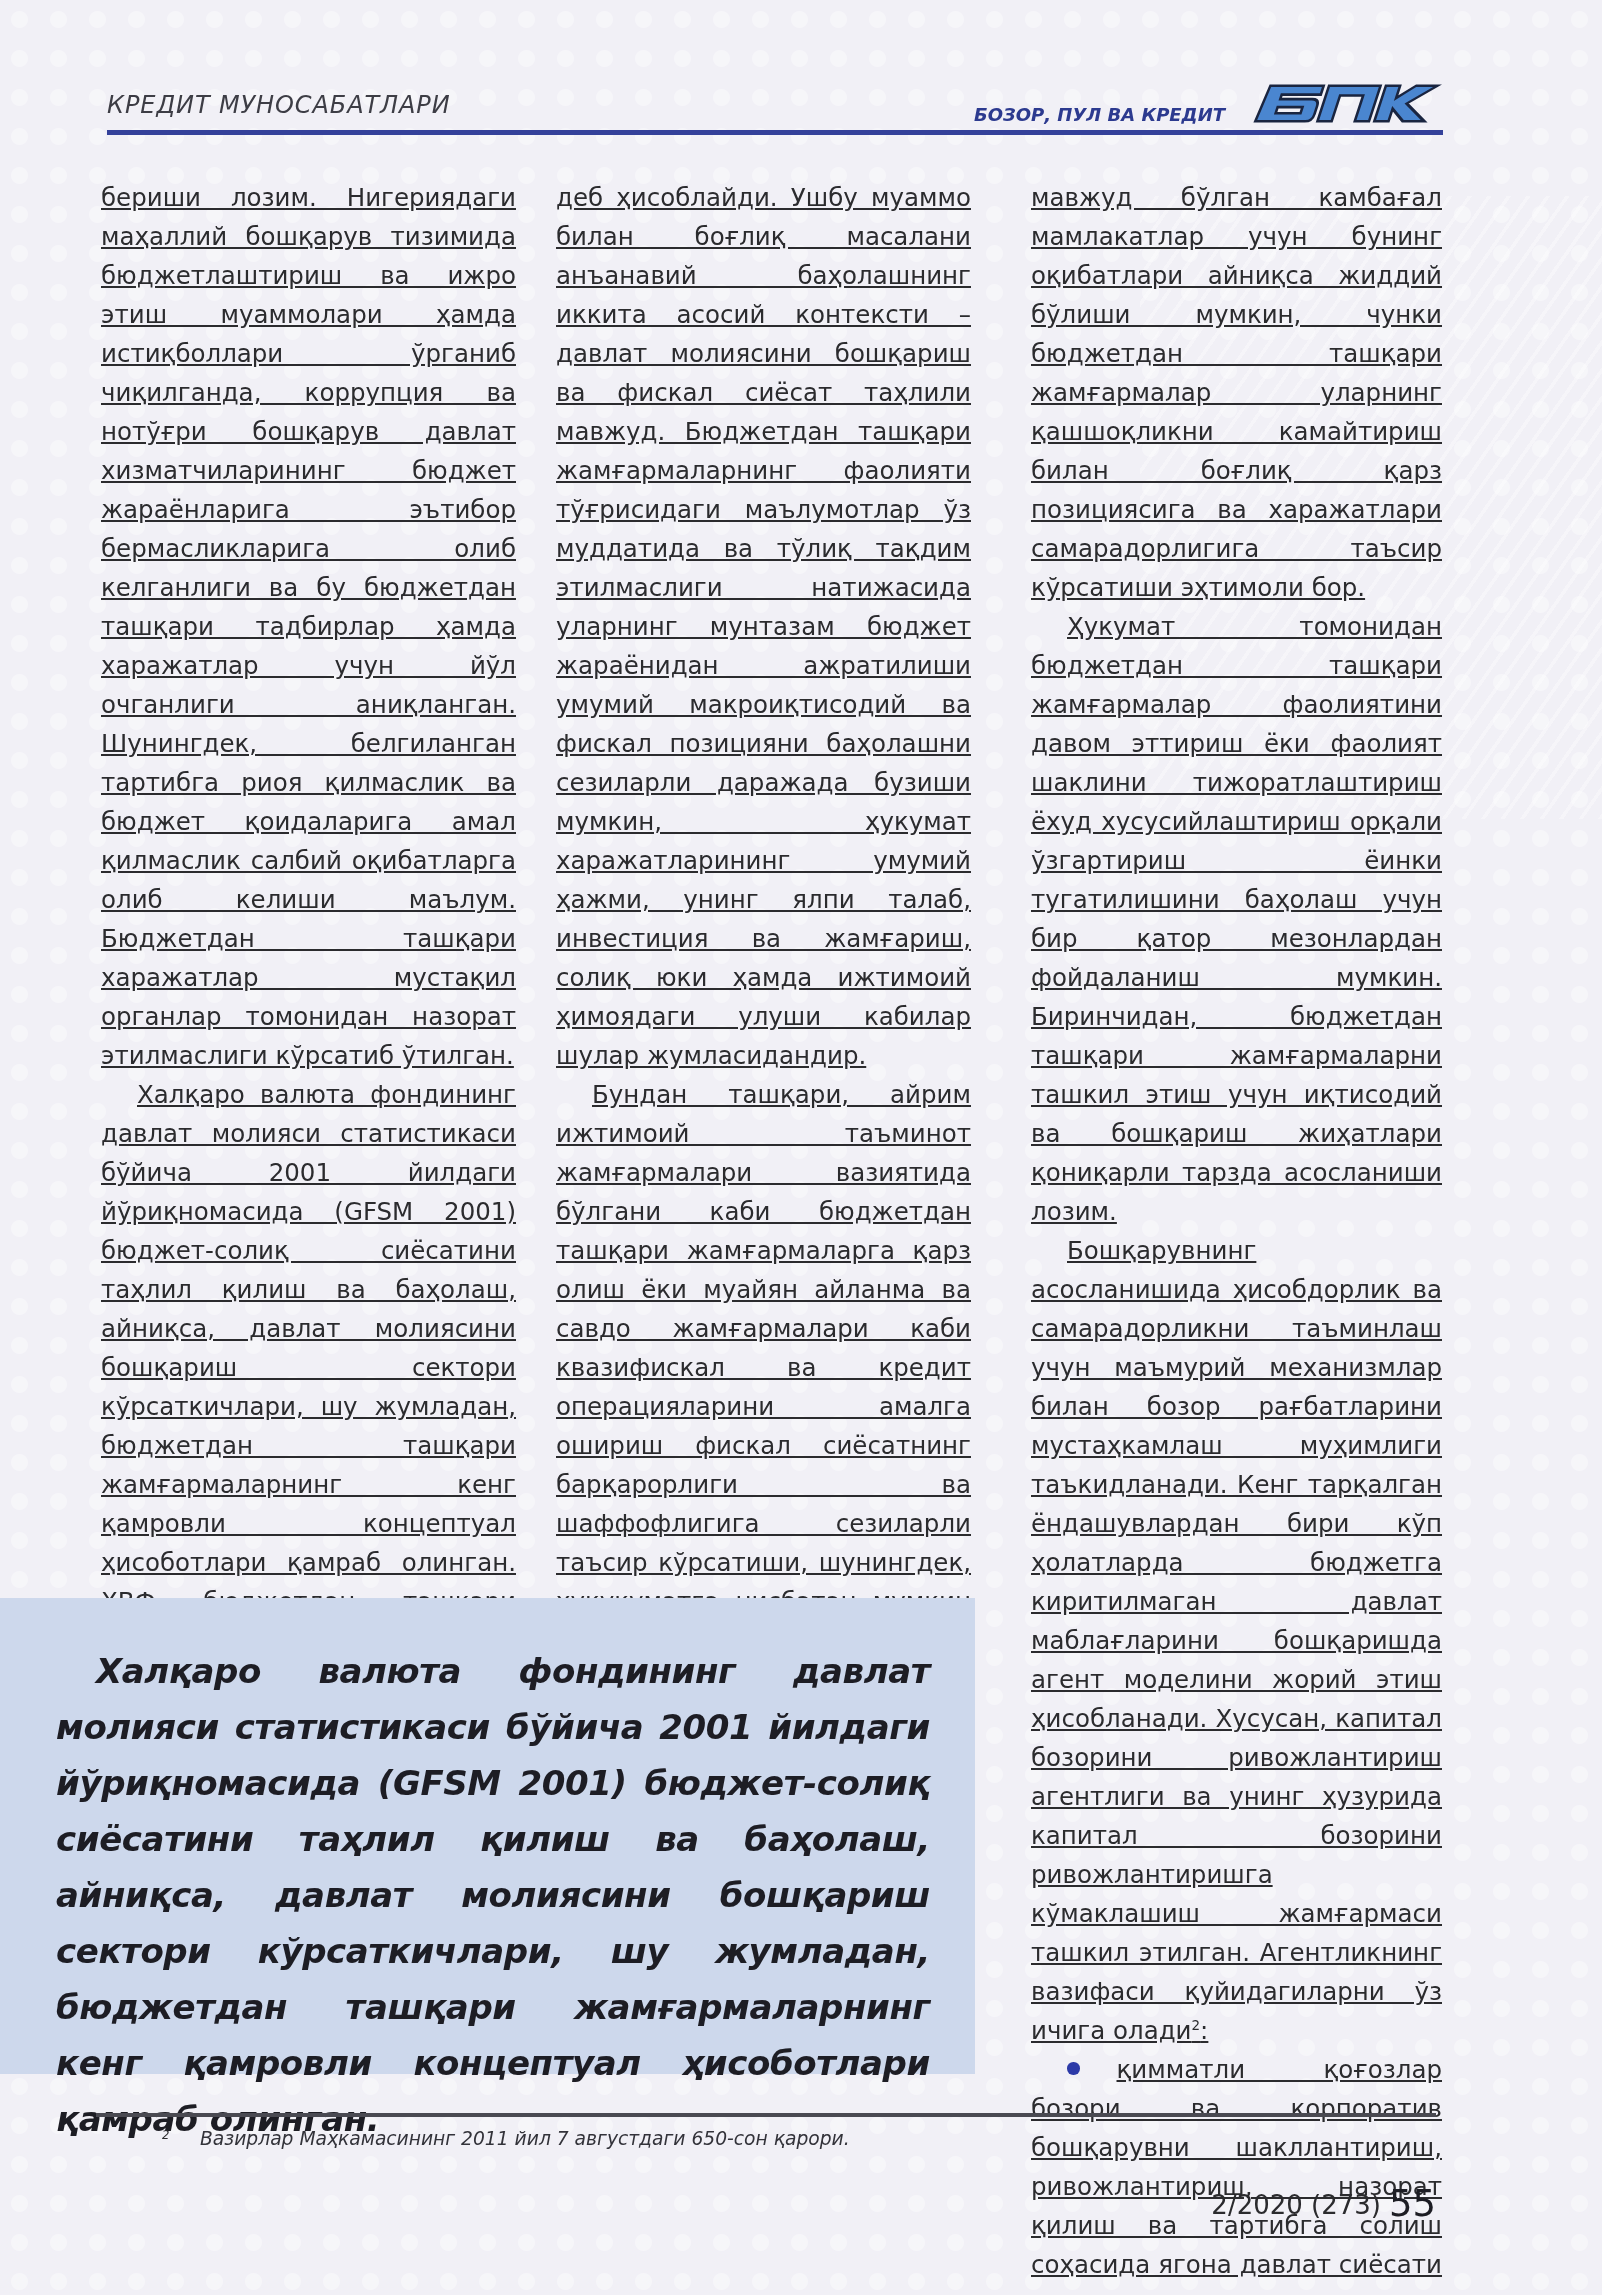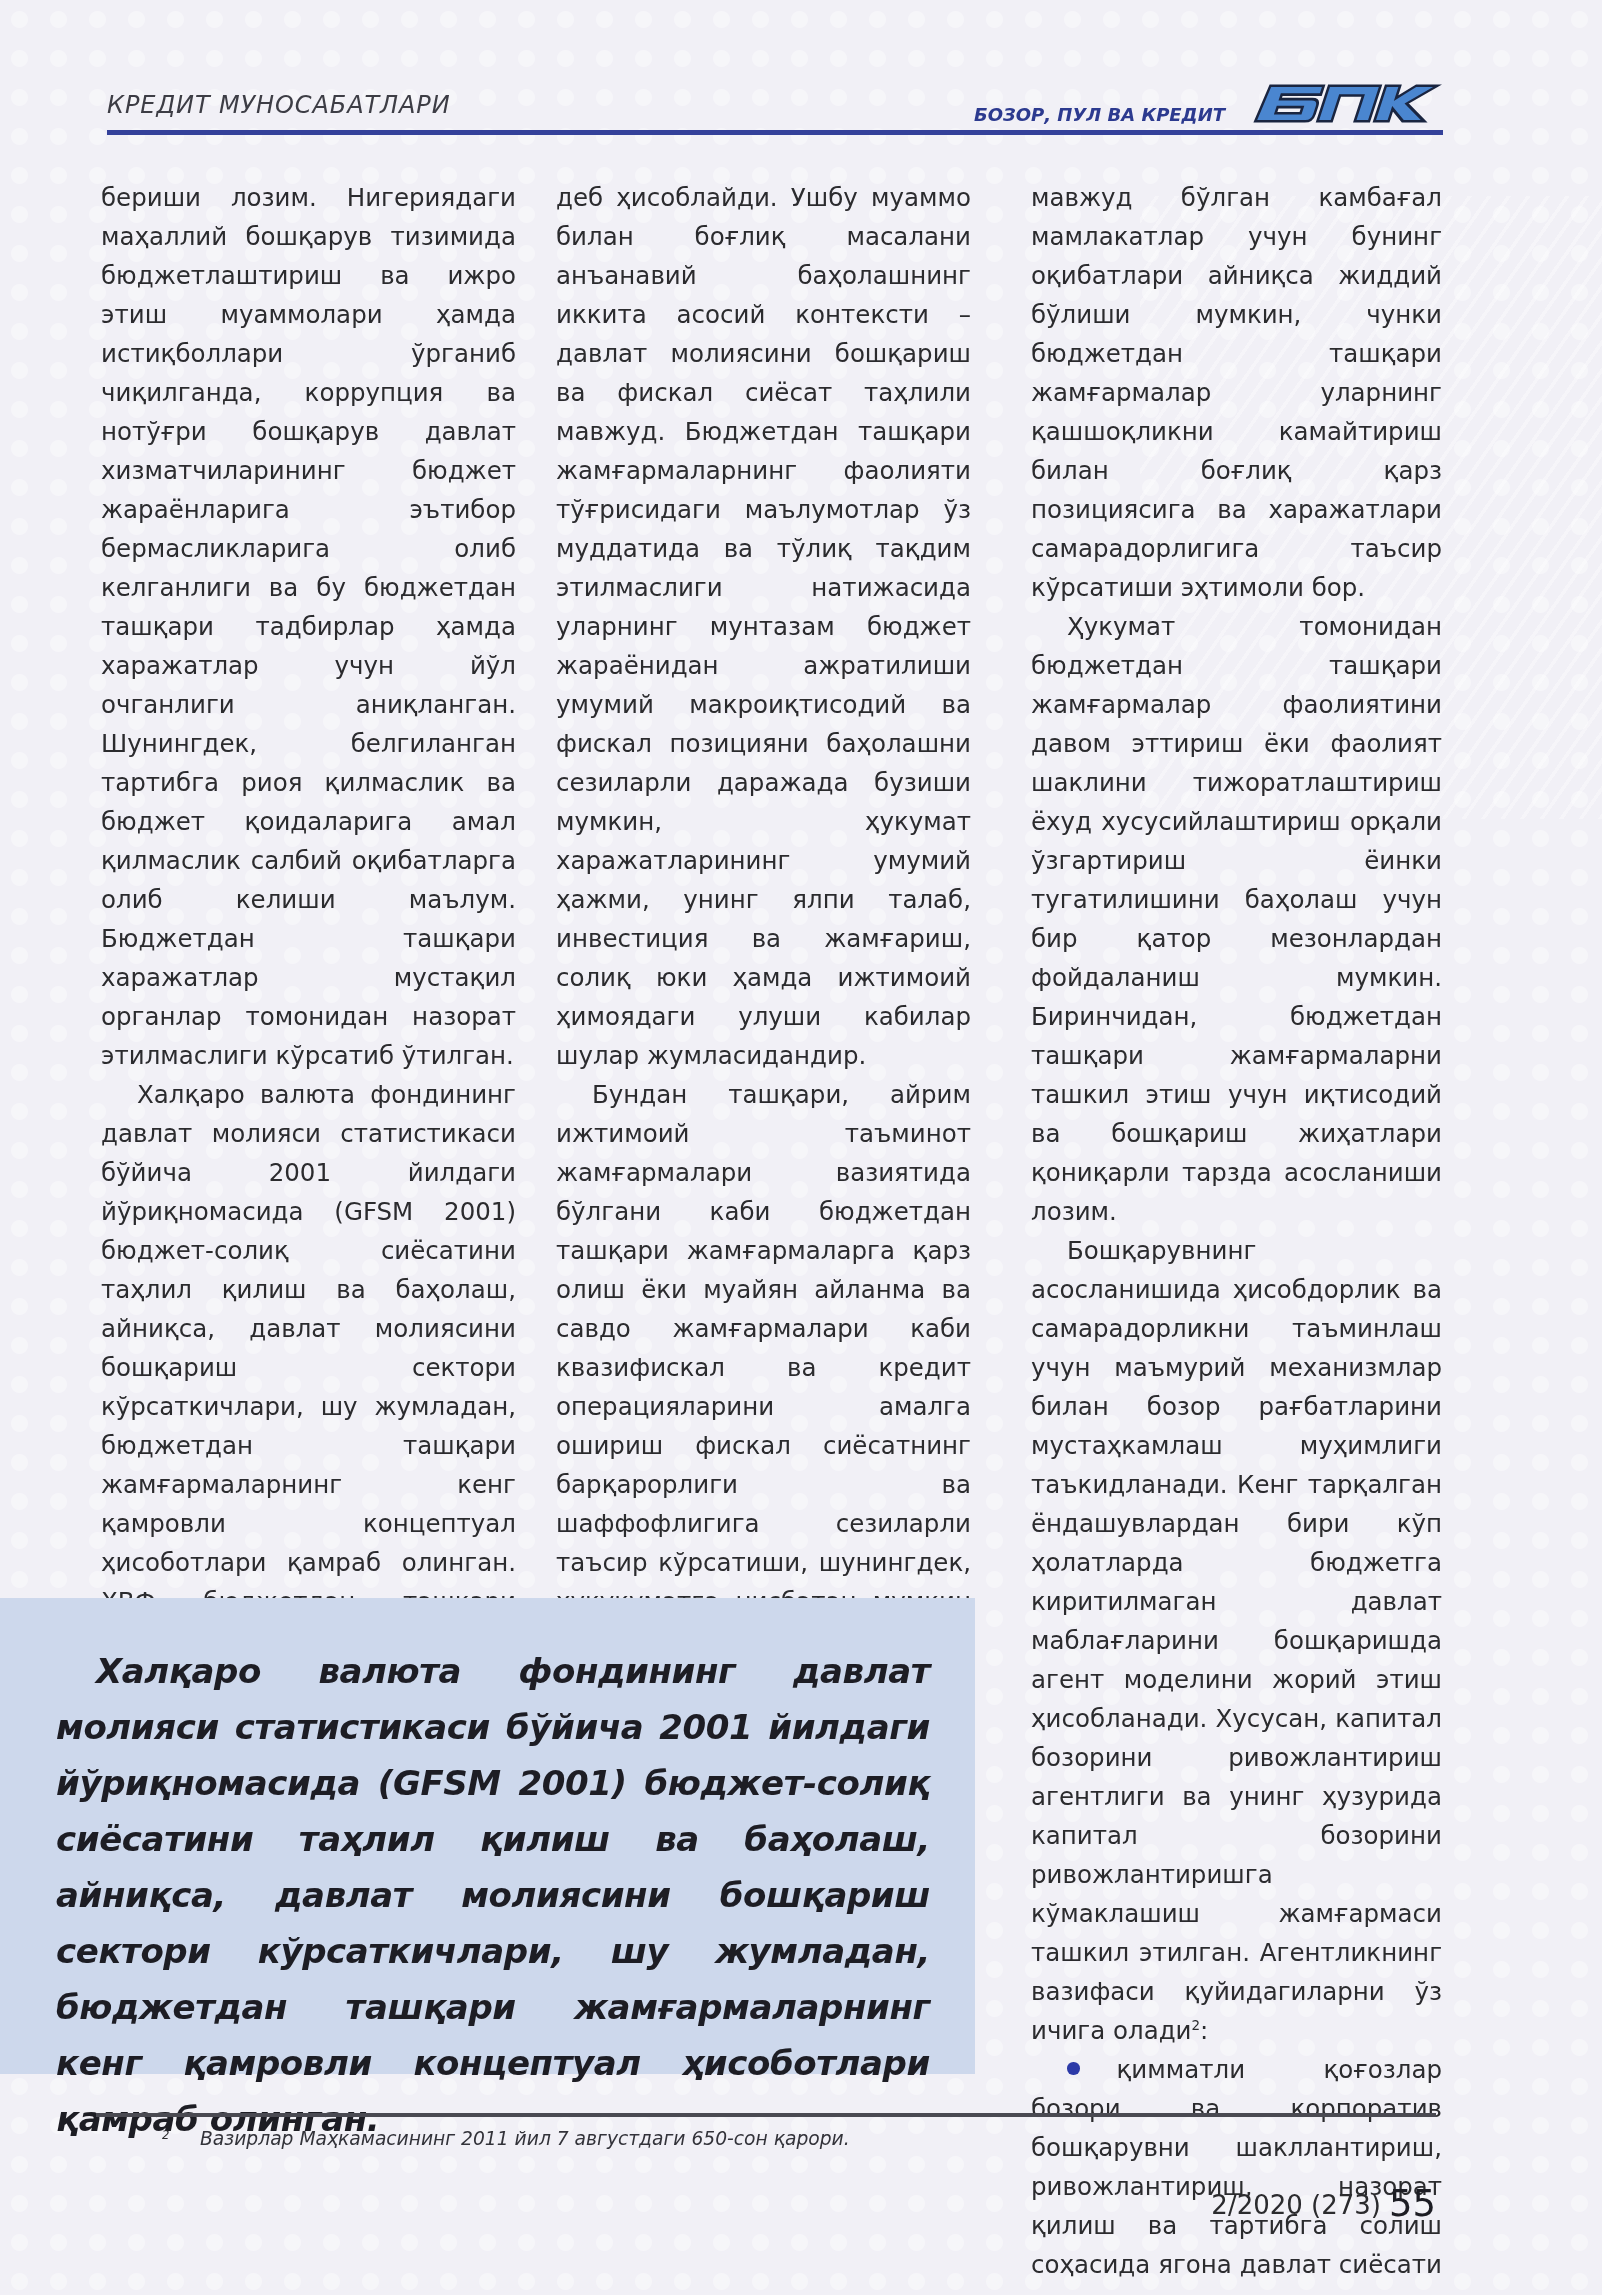--- a/index.html
+++ b/index.html
@@ -42,7 +42,7 @@
     .col {
       position: absolute; top: 178px;
       font-size: 24.5px; line-height: 39px;
-      text-align: justify; hyphens: manual;
+      text-align: justify; hyphens: manual; text-decoration: underline;
     }
     .col p { margin: 0; }
     .col p.indent { text-indent: 36px; }

